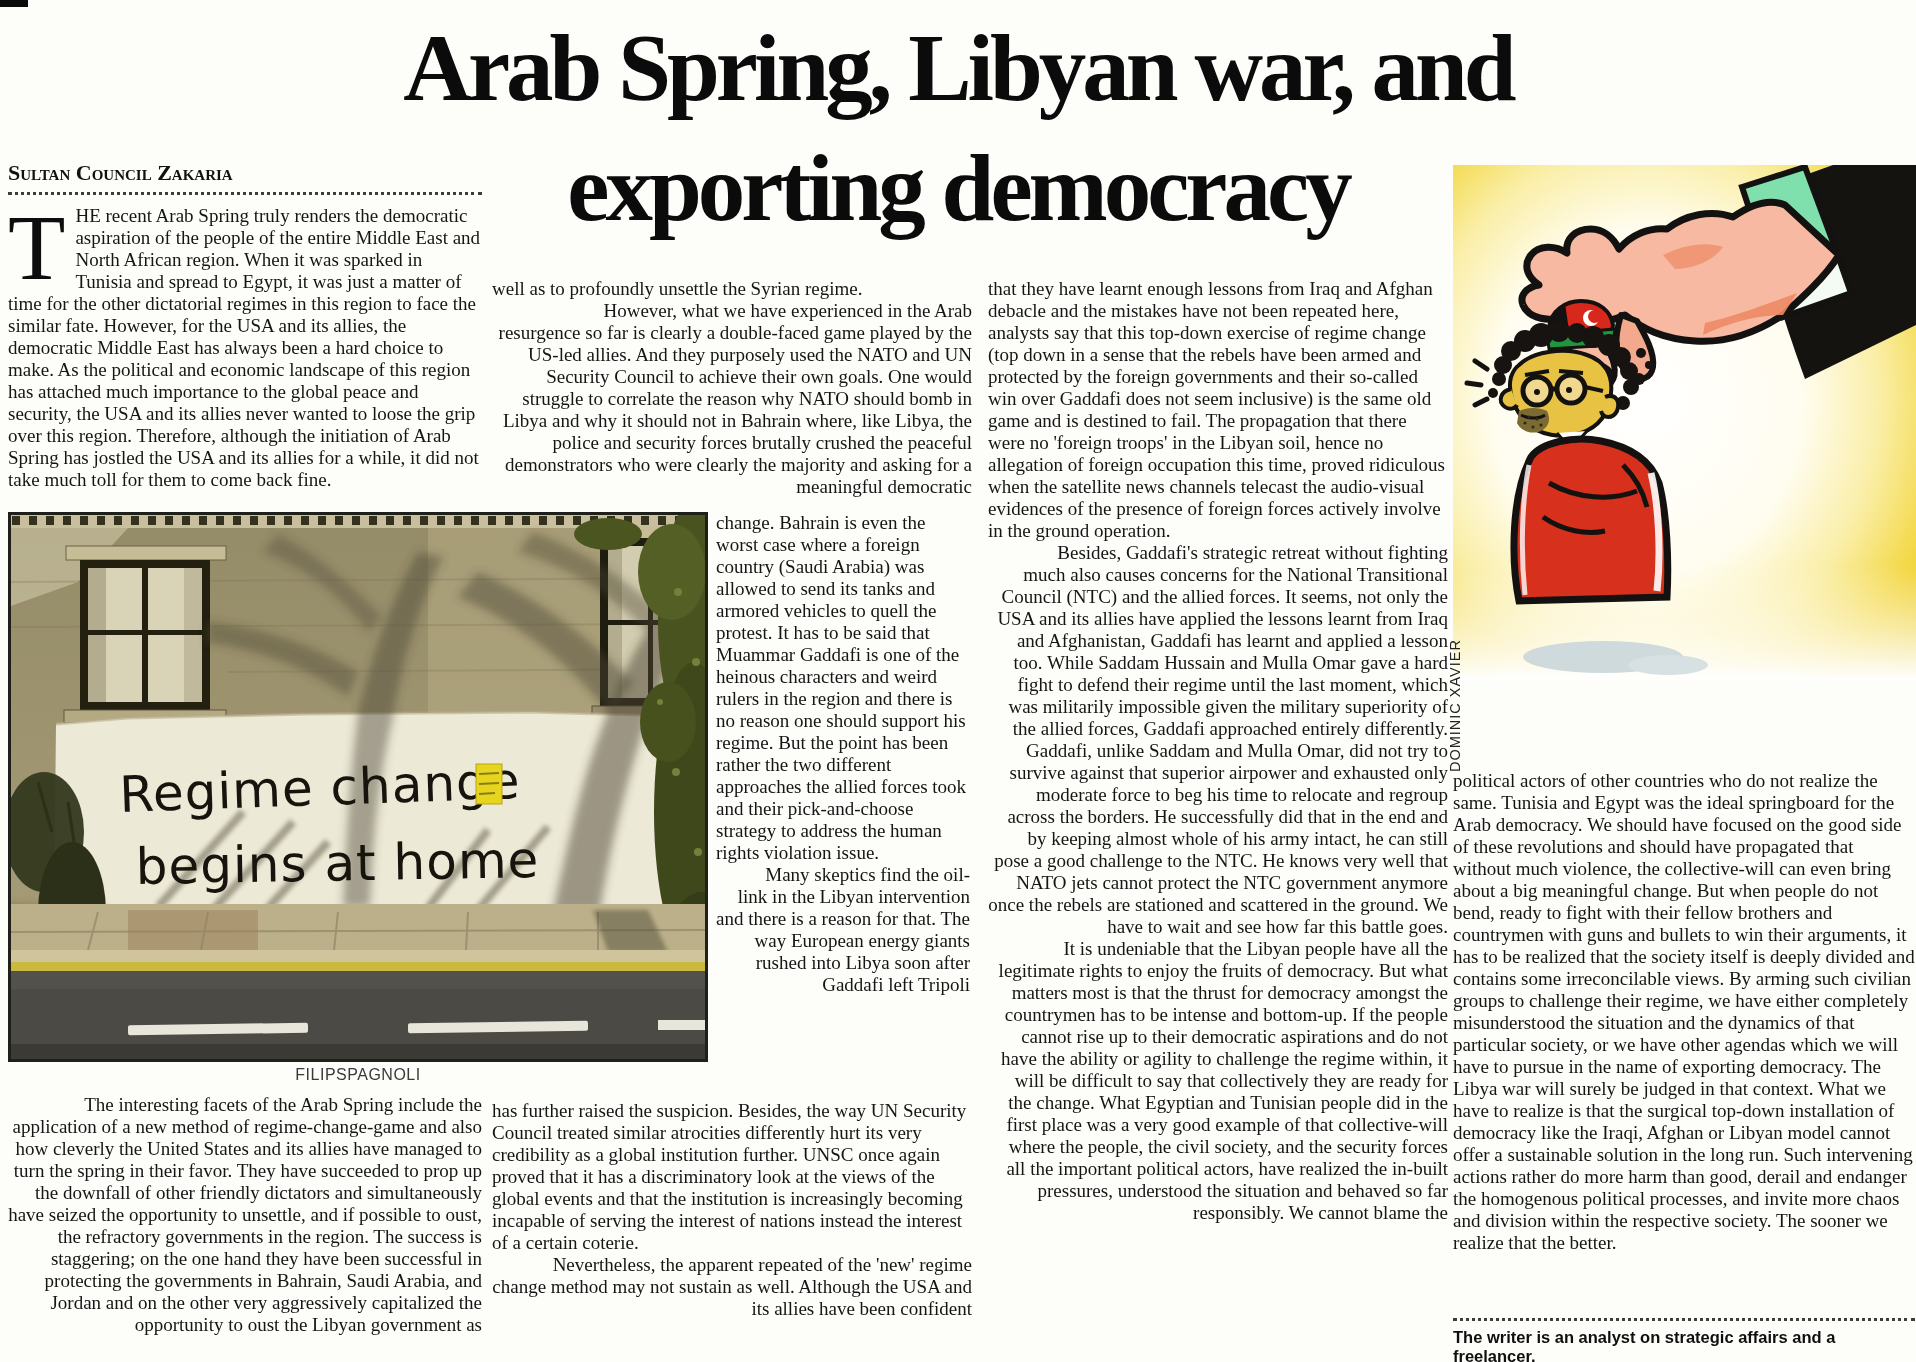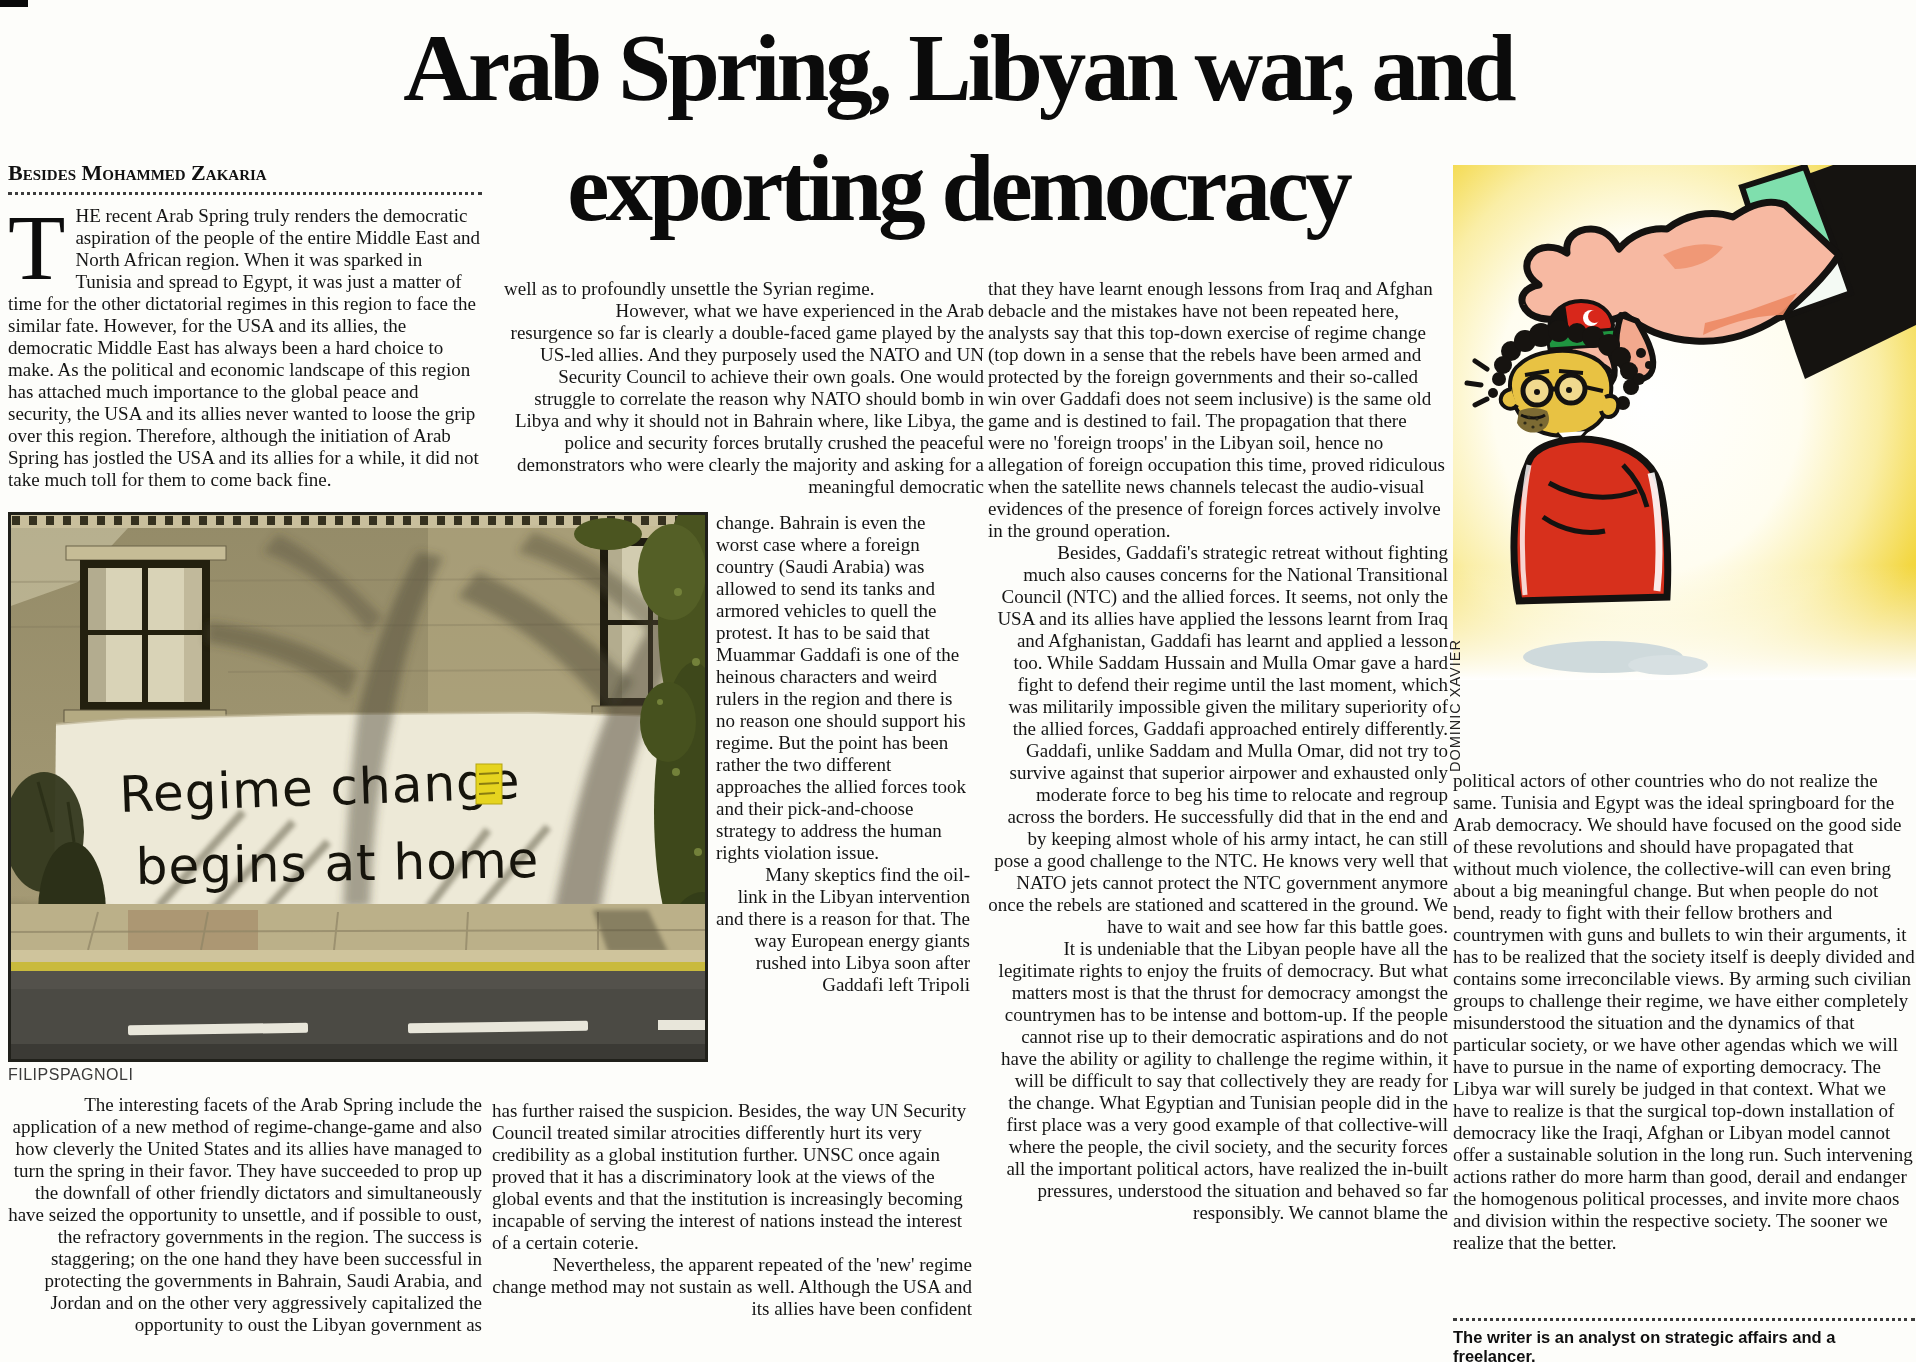--- a/index.html
+++ b/index.html
@@ -54,7 +54,7 @@
   <div>exporting democracy</div>
 </div>
 
-<div class="byline">Besides Mohammed Zakaria</div>
+<div class="byline">Sultan Council Zakaria</div>
 
 <div class="col col1a">
   <p><span class="dropcap">T</span><span>HE recent Arab Spring truly renders the democratic aspiration of the people of the entire Middle East and North African region. When it was sparked in Tunisia and spread to Egypt, it was just a matter of time for the other dictatorial regimes in this region to face the similar fate. However, for the USA and its allies, the democratic Middle East has always been a hard choice to make. As the political and economic landscape of this region has attached much importance to the global peace and security, the USA and its allies never wanted to loose the grip over this region. Therefore, although the initiation of Arab Spring has jostled the USA and its allies for a while, it did not take much toll for them to come back fine.</span></p>

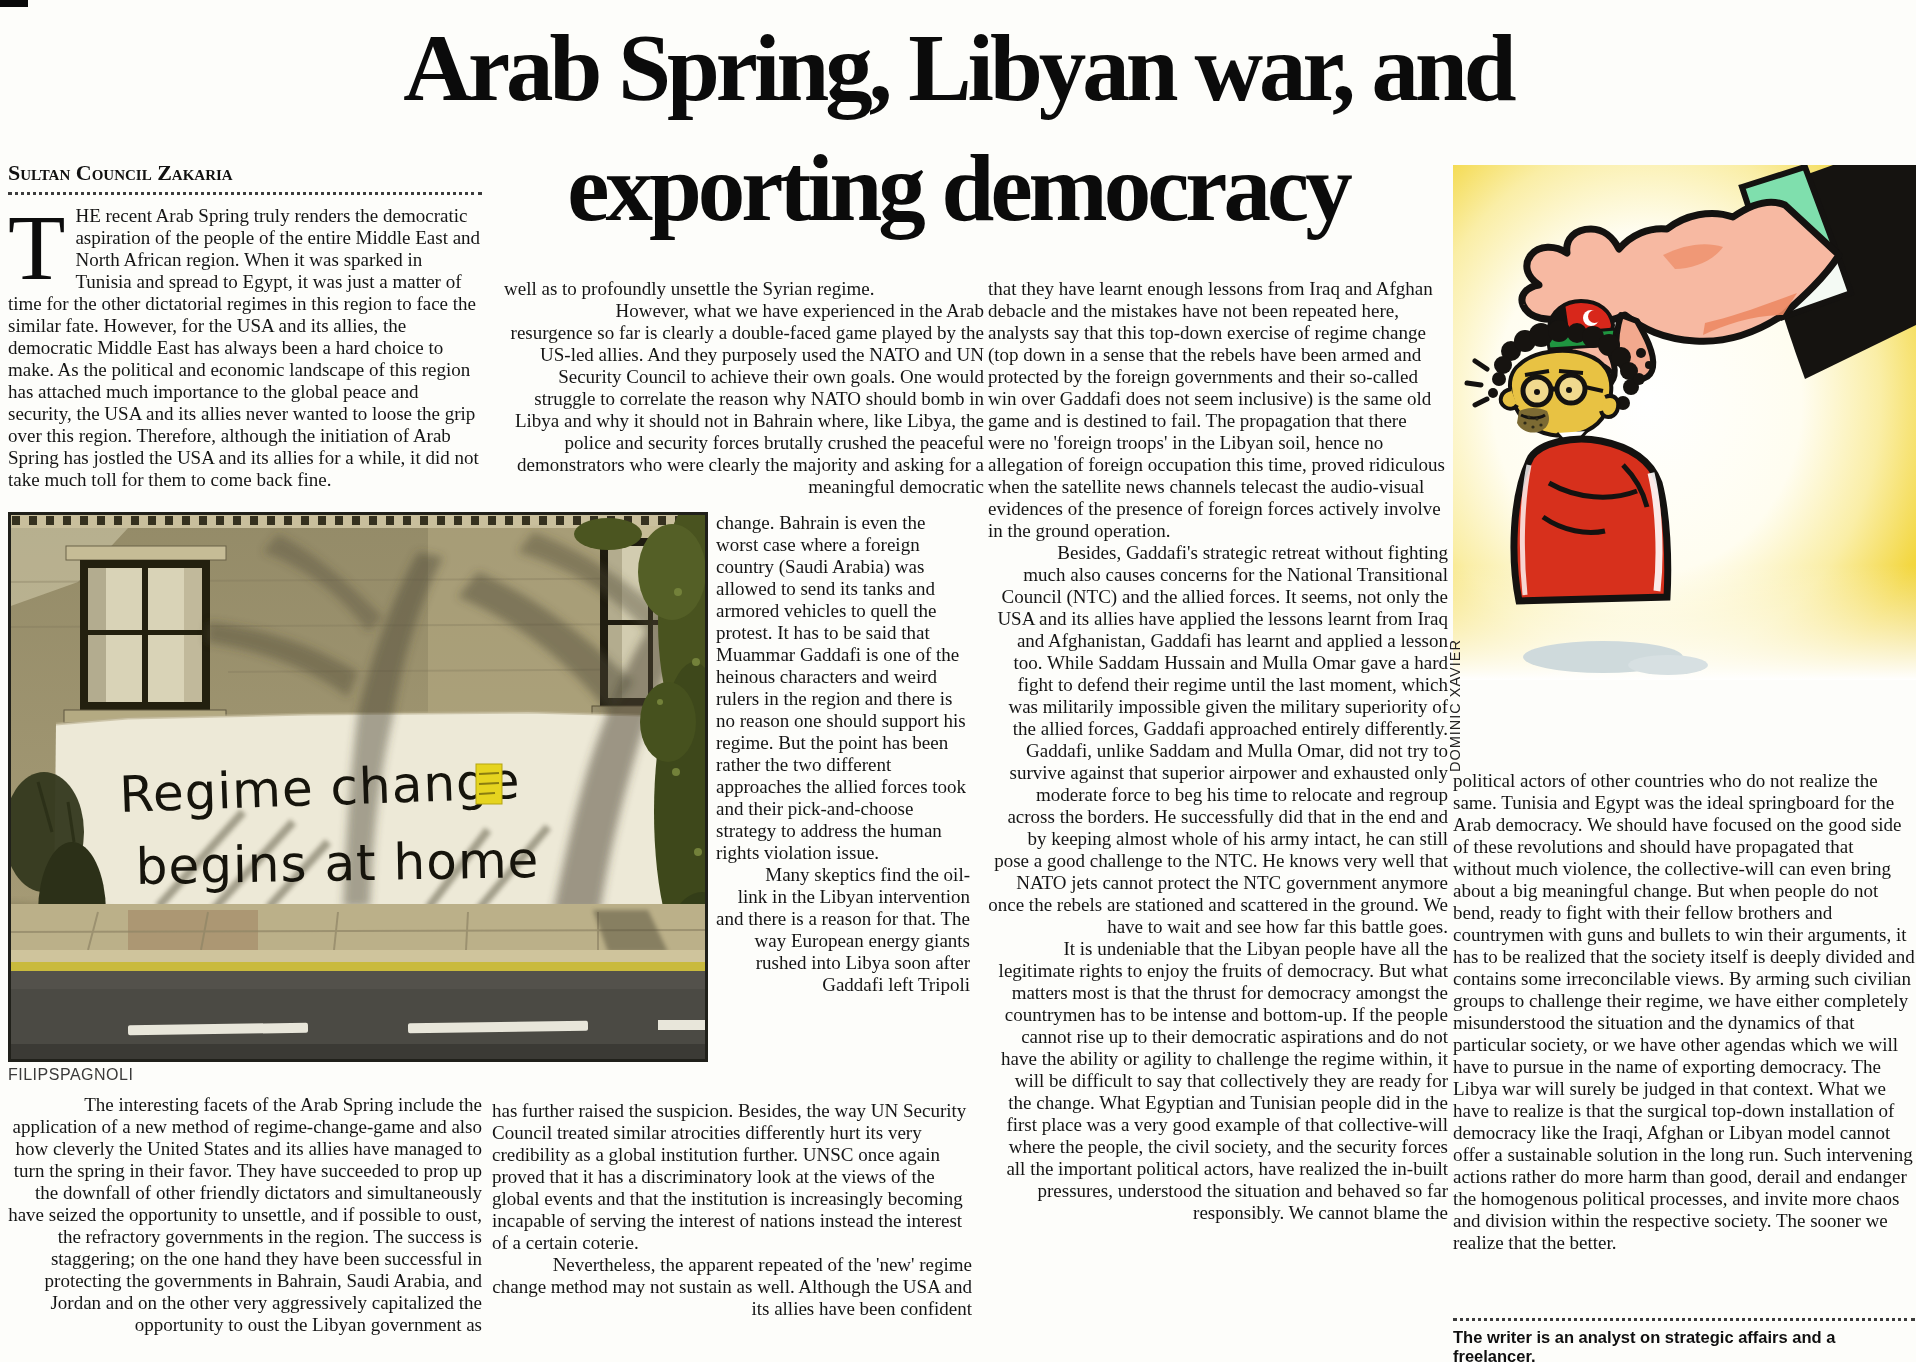--- a/index.html
+++ b/index.html
@@ -21,7 +21,7 @@
   .col p.indent{text-indent:26px;text-align:right;}
   .col1a{left:8px;top:205px;width:474px;}
   .col1b{left:8px;top:1094px;width:474px;}
-  .col2a{left:492px;top:278px;width:480px;margin-left:12px;}
+  .col2a{left:492px;top:278px;width:480px;}
   .col2b{left:716px;top:512px;width:254px;}
   .col2c{left:492px;top:1100px;width:480px;}
   .col3 {left:988px;top:278px;width:460px;height:1084px;overflow:hidden;}

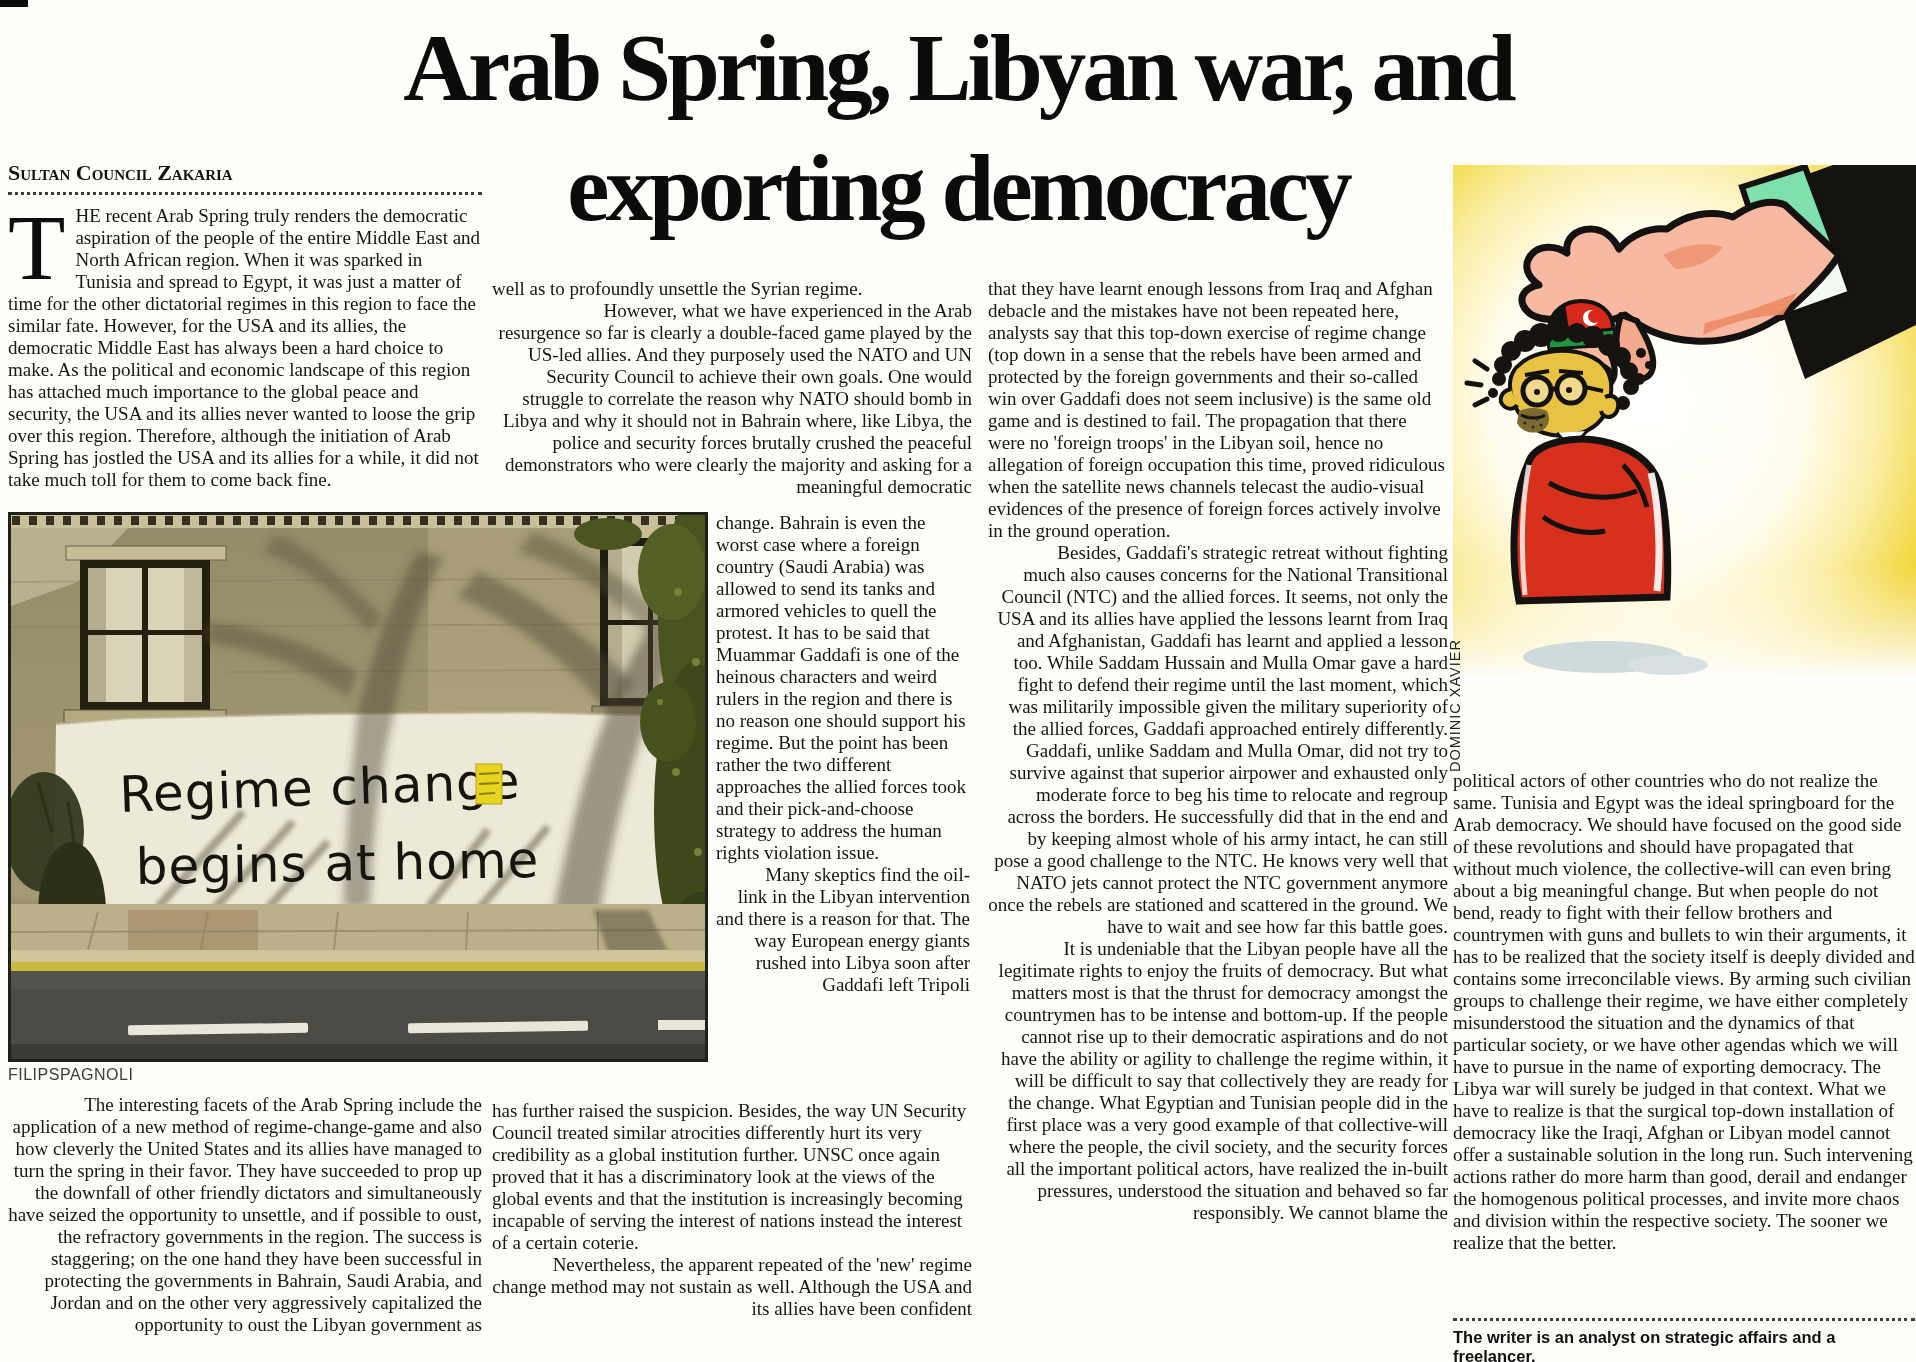--- a/index.html
+++ b/index.html
@@ -31,7 +31,7 @@
     line-height:72px;padding:6px 10px 2px 0;color:#0d0d0d;font-weight:400;}
 
   .photo{position:absolute;left:8px;top:512px;width:700px;height:550px;}
-  .photo-credit{position:absolute;left:8px;top:1066px;width:700px;text-align:left;
+  .photo-credit{position:absolute;left:8px;top:1066px;width:700px;text-align:center;
     padding-right:8px;font-family:"Liberation Sans",sans-serif;font-size:16px;
     letter-spacing:0.5px;color:#3a3a3a;}
 

